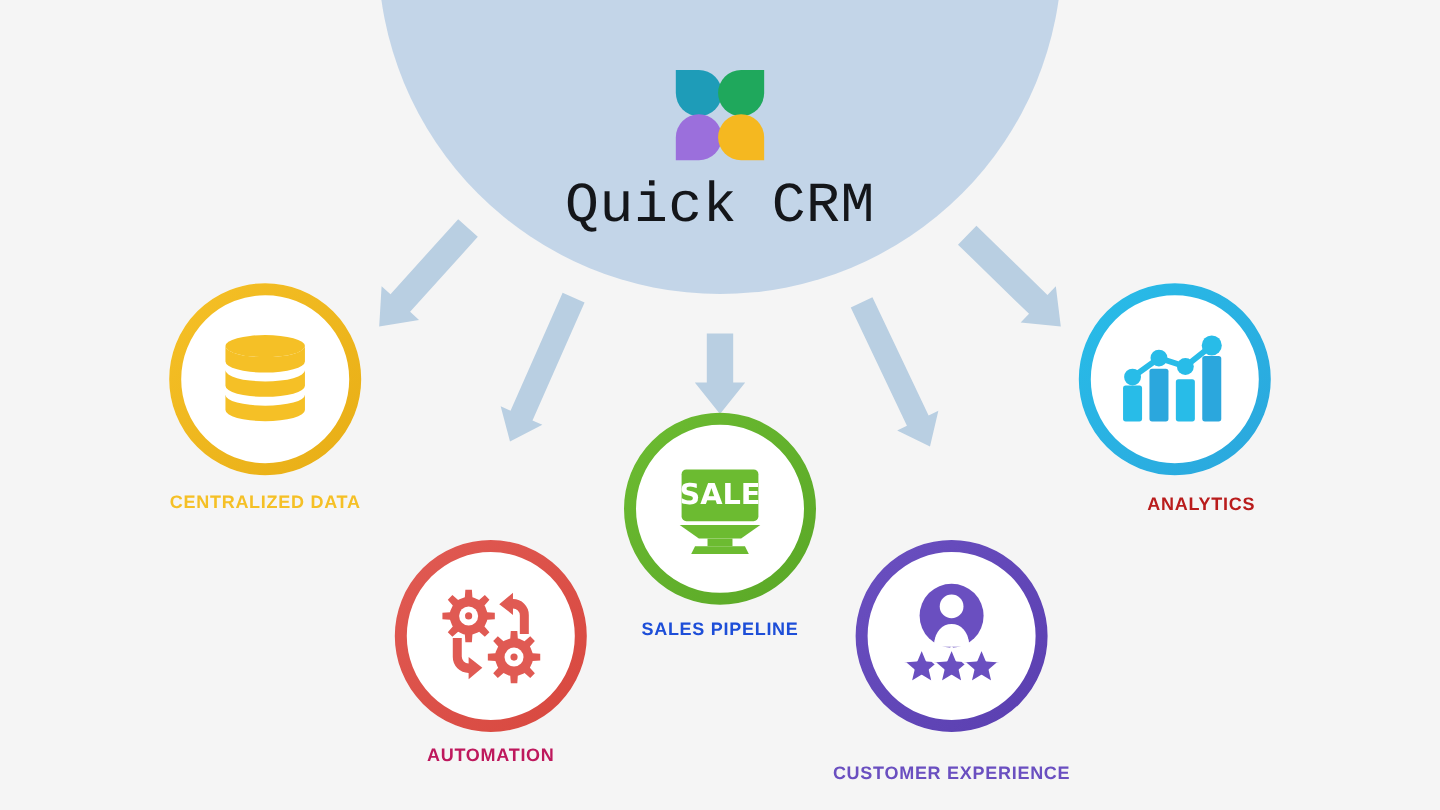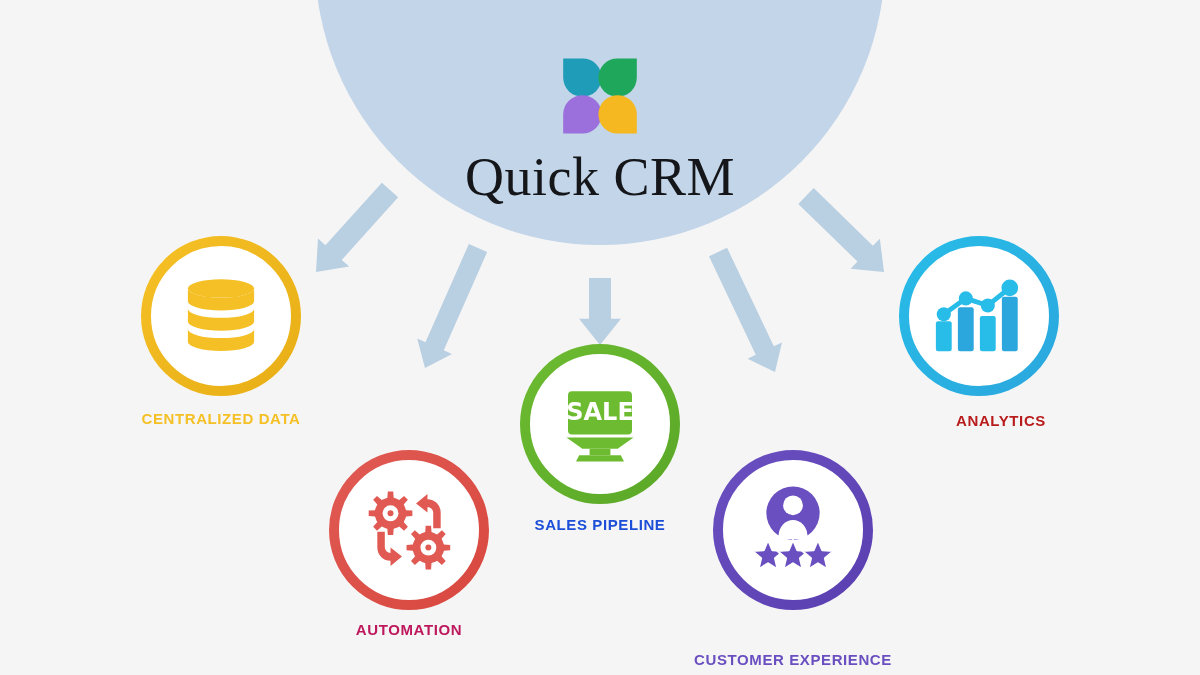--- a/index.html
+++ b/index.html
@@ -26,8 +26,8 @@
     position:absolute;
     white-space:nowrap;
     transform:translateX(-50%);
-    font-family:Liberation Serif, serif;
-    font-size:54px;
+    font-family:Liberation Mono, monospace;
+    font-size:47px;
     font-weight:400;
     color:#14161a;
     letter-spacing:0.5px;

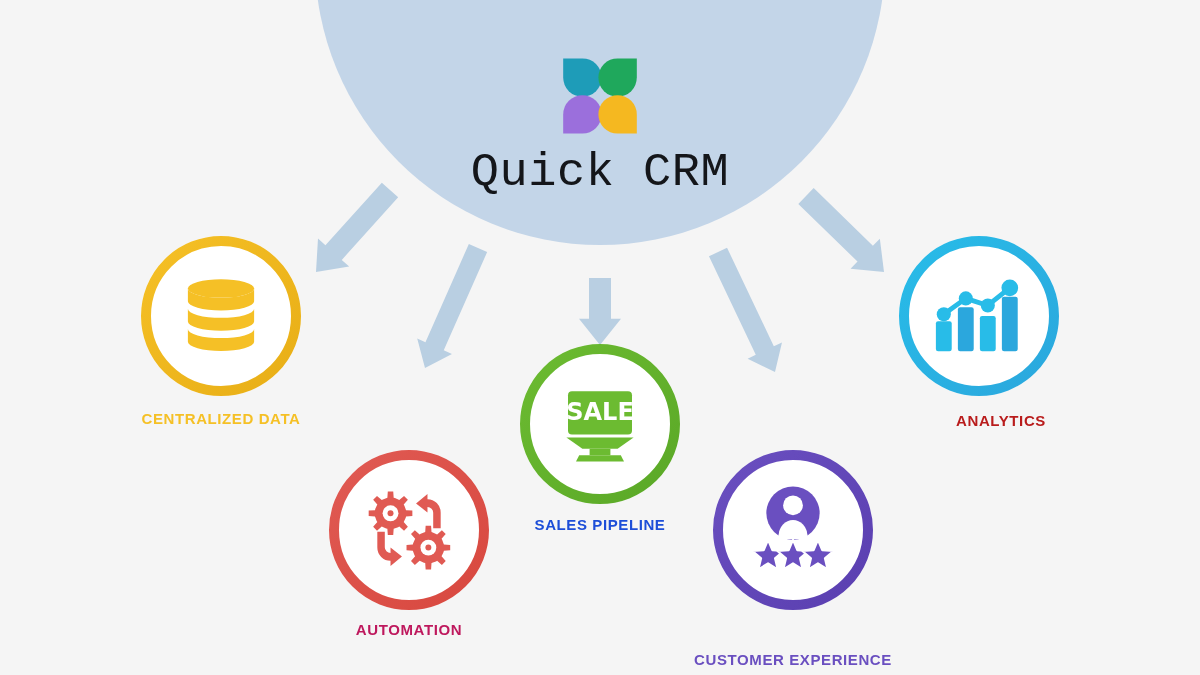--- a/index.html
+++ b/index.html
@@ -164,7 +164,7 @@
 <div class="lbl" style="left: 221px; top: 410px; color: rgb(245, 192, 38); text-align: right;">CENTRALIZED DATA</div>
 <div class="lbl" style="left: 409px; top: 621px; color: #be185d;">AUTOMATION</div>
 <div class="lbl" style="left: 600px; top: 516px; color: #1d4ed8;">SALES PIPELINE</div>
-<div class="lbl" style="left: 793px; top: 651px; color: rgb(106, 79, 192);">CUSTOMER EXPERIENCE</div>
+<div class="lbl" style="left: 793px; top: 636px; color: rgb(106, 79, 192);">CUSTOMER EXPERIENCE</div>
 <div class="lbl" style="left: 1001px; top: 412px; color: #b91c1c;">ANALYTICS</div>
 <div class="brandname" style="left: 600px; top: 146px;">Quick CRM</div>
 

